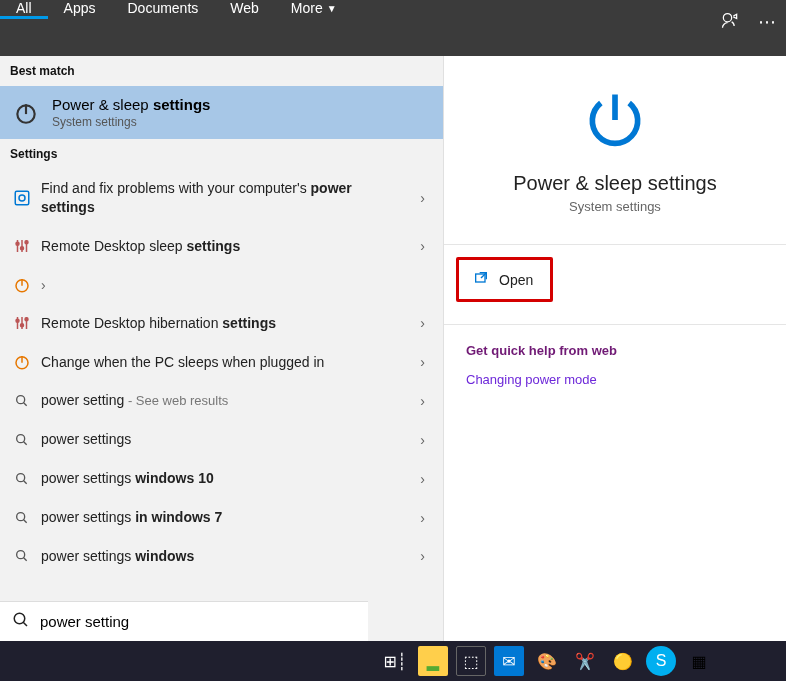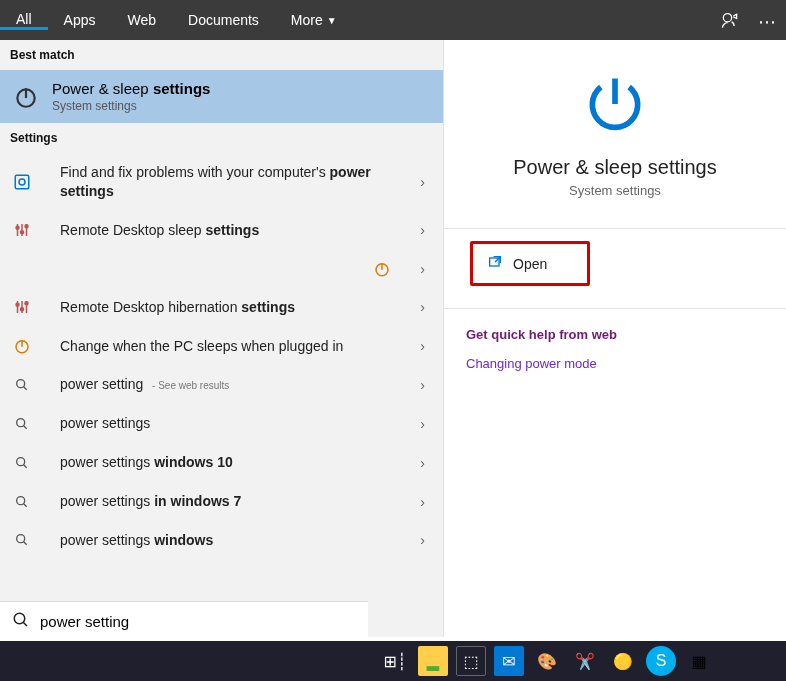--- a/index.html
+++ b/index.html
@@ -6,7 +6,7 @@
   body { width: 786px; height: 681px; background: #fff; overflow: hidden; position: relative; }
 
   
-  .tabbar { height: 40px; background: #3b3b3b; display: flex; align-items: center; color: #fff; font-size: 14px; position: relative; }
+  .tabbar { height: 56px; background: #3b3b3b; display: flex; align-items: flex-start; color: #fff; font-size: 14px; position: relative; }
   .tab { padding: 0 16px; display: flex; align-items: center; cursor: pointer; }
   .tab.active { border-bottom: 3px solid #0099e8; }
   .tab .chev { margin-left: 4px; font-size: 10px; }

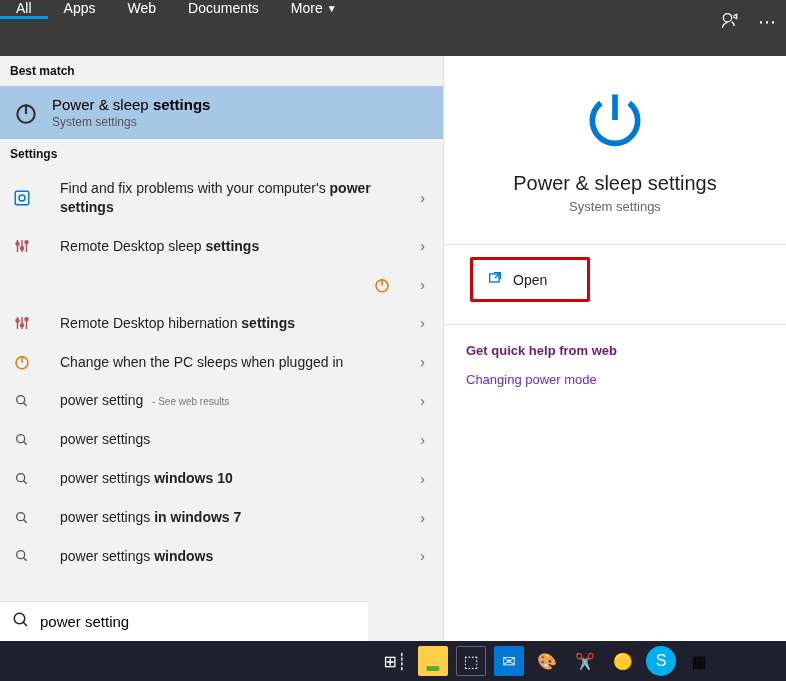--- a/index.html
+++ b/index.html
@@ -70,10 +70,10 @@
       <span>Apps</span>
     </div>
   <div class="tab">
+      <span>Documents</span>
+    </div>
+  <div class="tab">
       <span>Web</span>
-    </div>
-  <div class="tab">
-      <span>Documents</span>
     </div>
   <div class="tab">
       <span>More</span>

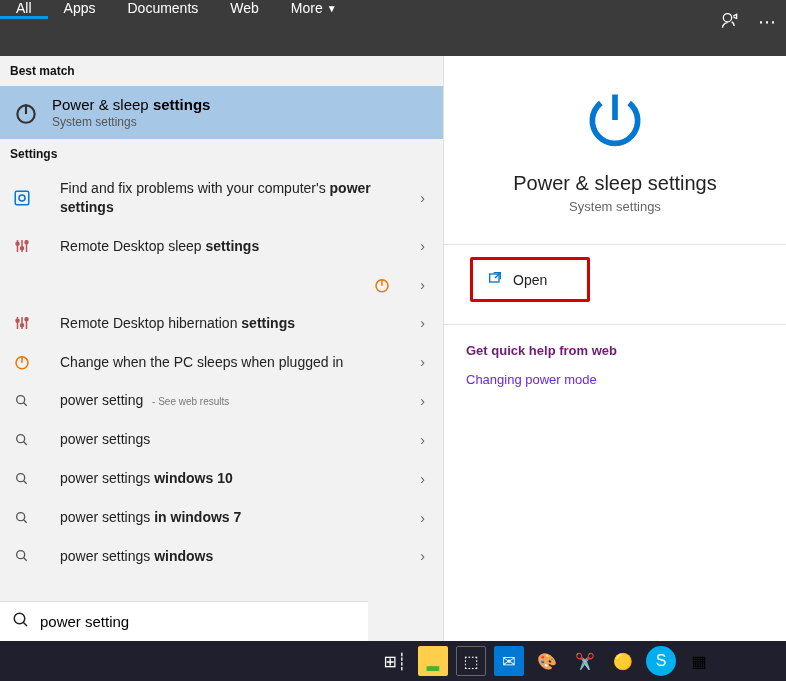--- a/index.html
+++ b/index.html
@@ -27,7 +27,7 @@
   .best-match .title b { font-weight: 600; }
   .best-match .sub { font-size: 12px; color: #555; margin-top: 2px; }
 
-  .row { display: flex; align-items: center; padding: 10px 12px; gap: 28px; border-bottom: 0; cursor: pointer; position: relative; justify-content: flex-end; }
+  .row { display: flex; align-items: center; padding: 10px 12px; gap: 9px; border-bottom: 0; cursor: pointer; position: relative; }
   .row .ico { width: 20px; display: flex; justify-content: center; color: #555; }
   .row .txt { flex: 1; font-size: 14px; color: #222; line-height: 1.35; padding-right: 10px; }
   .row .txt b { font-weight: 600; }

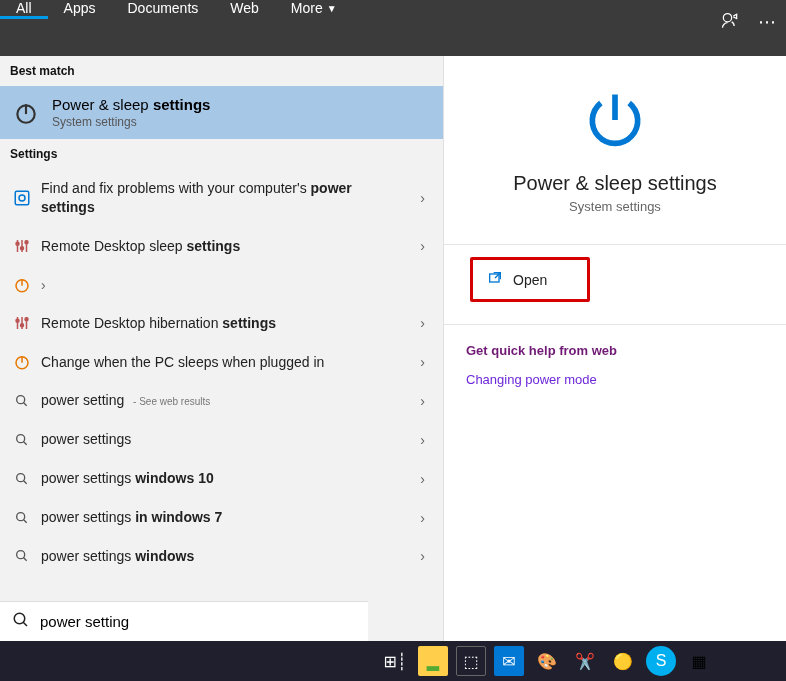--- a/index.html
+++ b/index.html
@@ -42,7 +42,7 @@
   .hero .h-sub { font-size: 13px; color: #666; margin-top: 4px; }
   .divider { height: 1px; background: #e5e5e5; margin: 10px 0 0 0; }
 
-  .open-row { margin: 12px 26px; padding: 10px 14px; display: flex; align-items: center; gap: 10px; font-size: 14px; color: #222; width: 120px; cursor: pointer; }
+  .open-row { margin: 12px 12px; padding: 10px 14px; display: flex; align-items: center; gap: 10px; font-size: 14px; color: #222; width: 97px; cursor: pointer; }
   .open-highlight { border: 3px solid #d40000; border-radius: 2px; }
   .open-row svg { width: 16px; height: 16px; }
 

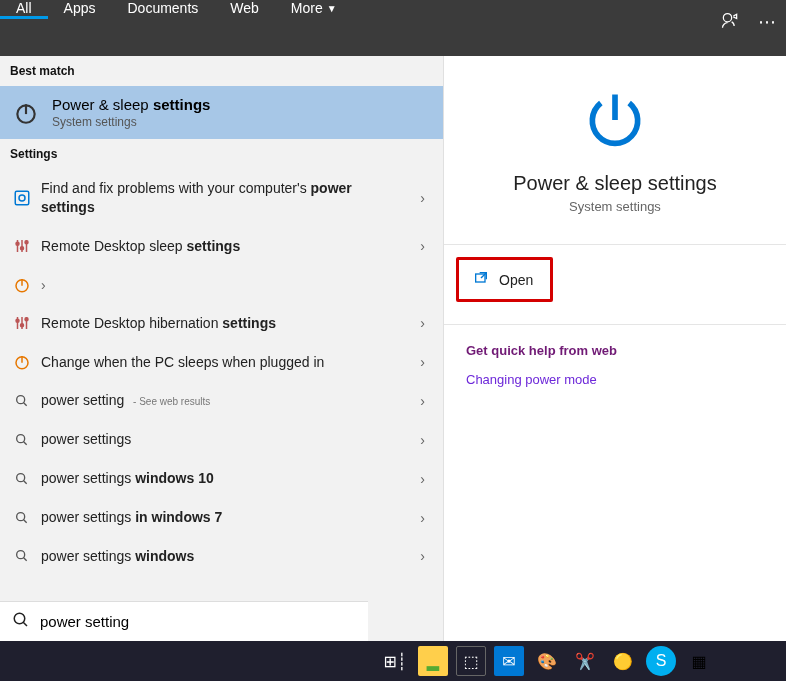--- a/index.html
+++ b/index.html
@@ -31,7 +31,7 @@
   .row .ico { width: 20px; display: flex; justify-content: center; color: #555; }
   .row .txt { flex: 1; font-size: 14px; color: #222; line-height: 1.35; padding-right: 10px; }
   .row .txt b { font-weight: 600; }
-  .row .txt .muted { color: #777; font-size: 10px; padding-left: 6px; }
+  .row .txt .muted { color: #777; font-size: 13px; }
   .row .chev { color: #666; font-size: 14px; padding-right: 6px; }
 
   

